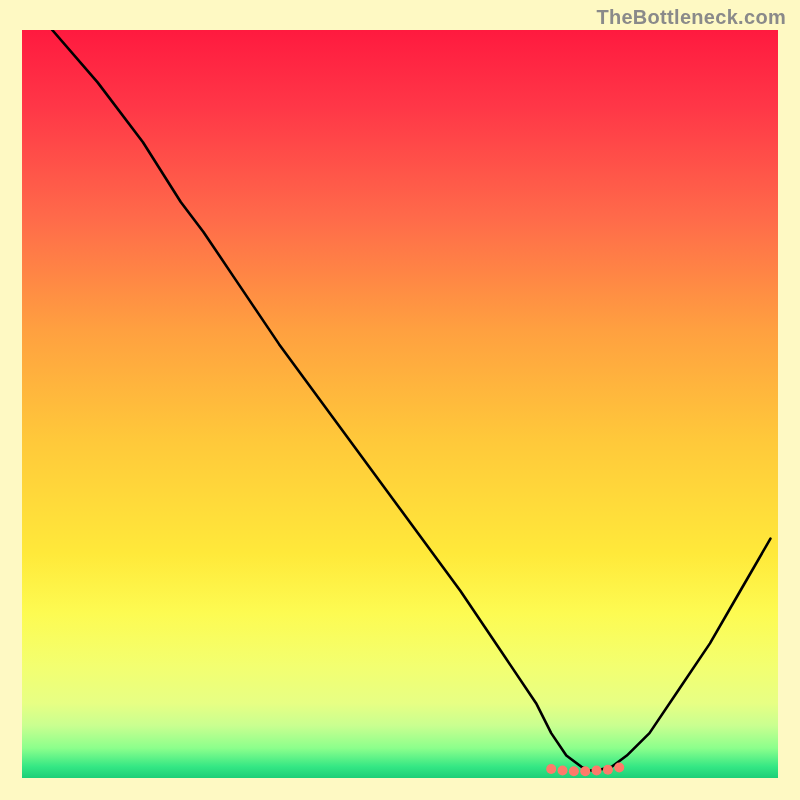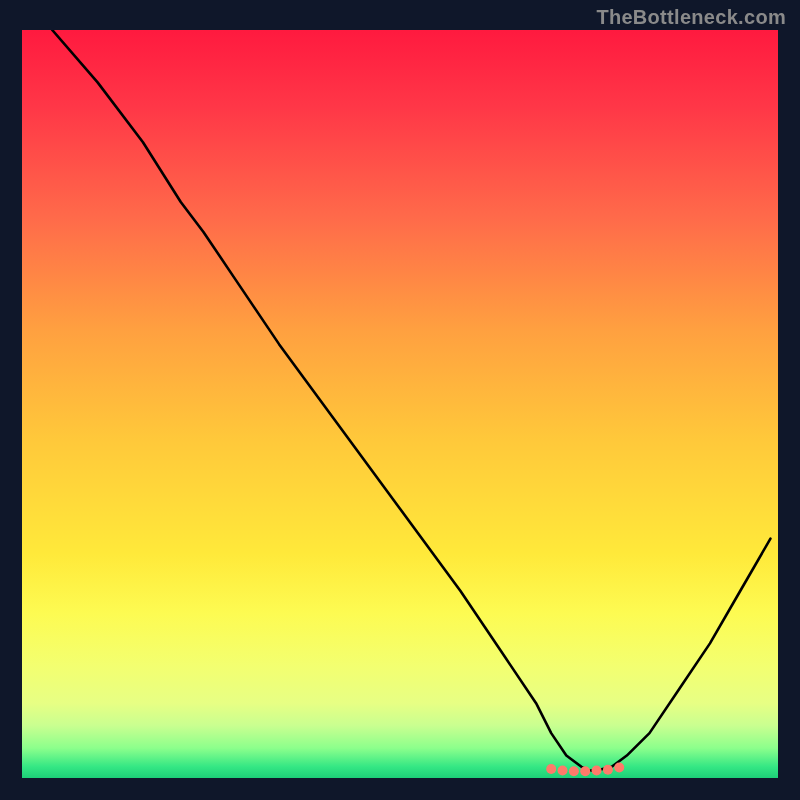--- a/index.html
+++ b/index.html
@@ -15,7 +15,7 @@
     position: relative;
     width: 800px;
     height: 800px;
-    background: #0f172a;
+    background: #fef9c3;
   }
   .watermark {
     position: absolute;

